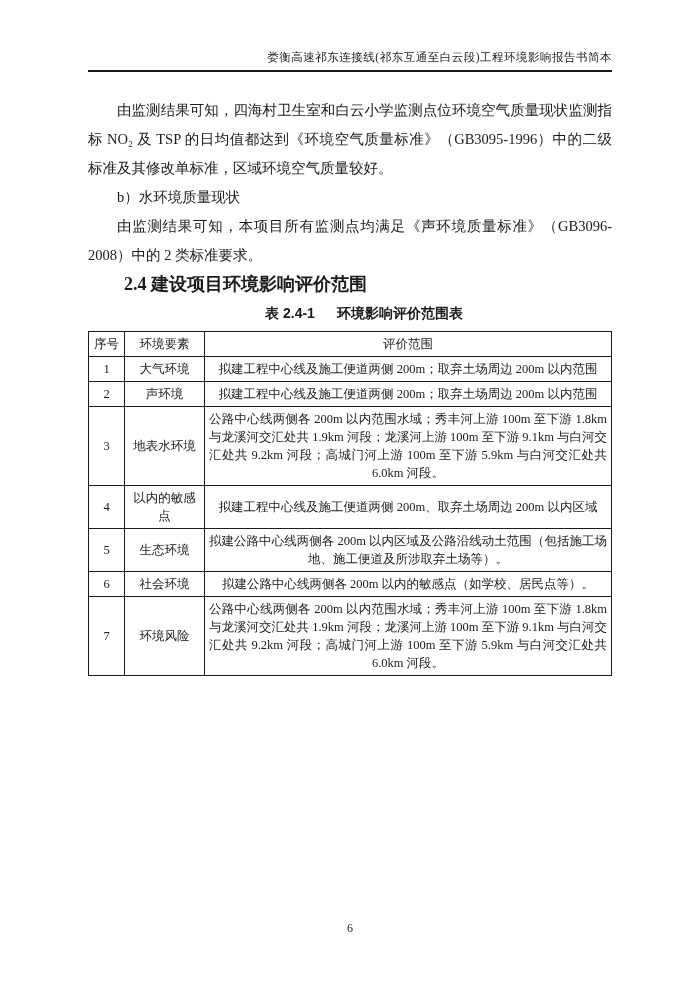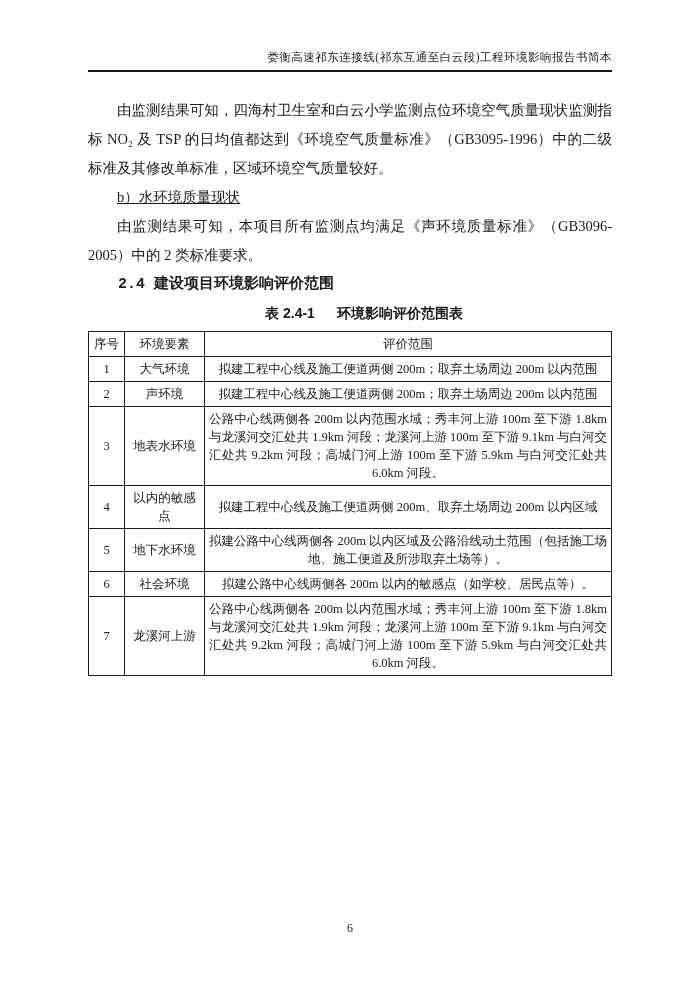--- a/index.html
+++ b/index.html
@@ -33,7 +33,7 @@
     text-align: justify;
   }
   .content p { margin: 0; text-indent: 2em; }
-  .subhead { text-indent: 2em; text-decoration: underline; }
+  .subhead { text-indent: 2em; }
   .section-heading {
     font-family: Liberation Mono, monospace;
     font-weight: bold;

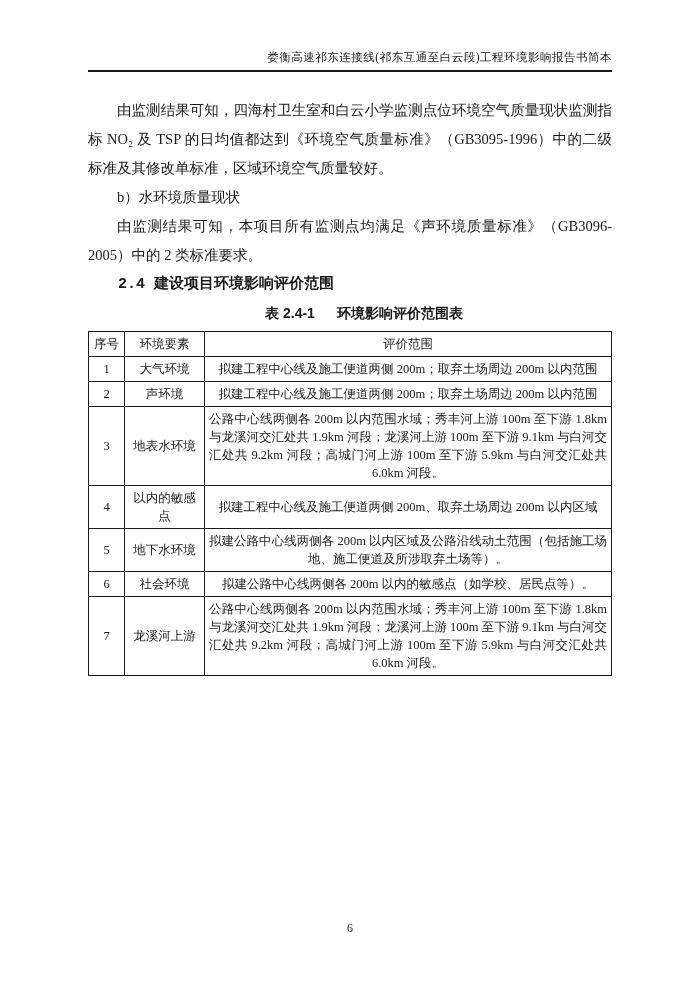--- a/index.html
+++ b/index.html
@@ -90,7 +90,7 @@
   <div class="content">
     <p>由监测结果可知，四海村卫生室和白云小学监测点位环境空气质量现状监测指标 NO₂ 及 TSP 的日均值都达到《环境空气质量标准》（GB3095-1996）中的二级标准及其修改单标准，区域环境空气质量较好。</p>
     <p class="subhead">b）水环境质量现状</p>
-    <p>由监测结果可知，本项目所有监测点均满足《声环境质量标准》（GB3096-2005）中的 2 类标准要求。</p>
+    <p>由监测结果可知，本项目所有监测点均满足《声环境质量标准》（GB3096-2008）中的 2 类标准要求。</p>
     <p class="section-heading">2.4 建设项目环境影响评价范围</p>
 
     <p class="table-caption"><span class="cap-num">表 2.4-1</span><span>环境影响评价范围表</span></p>

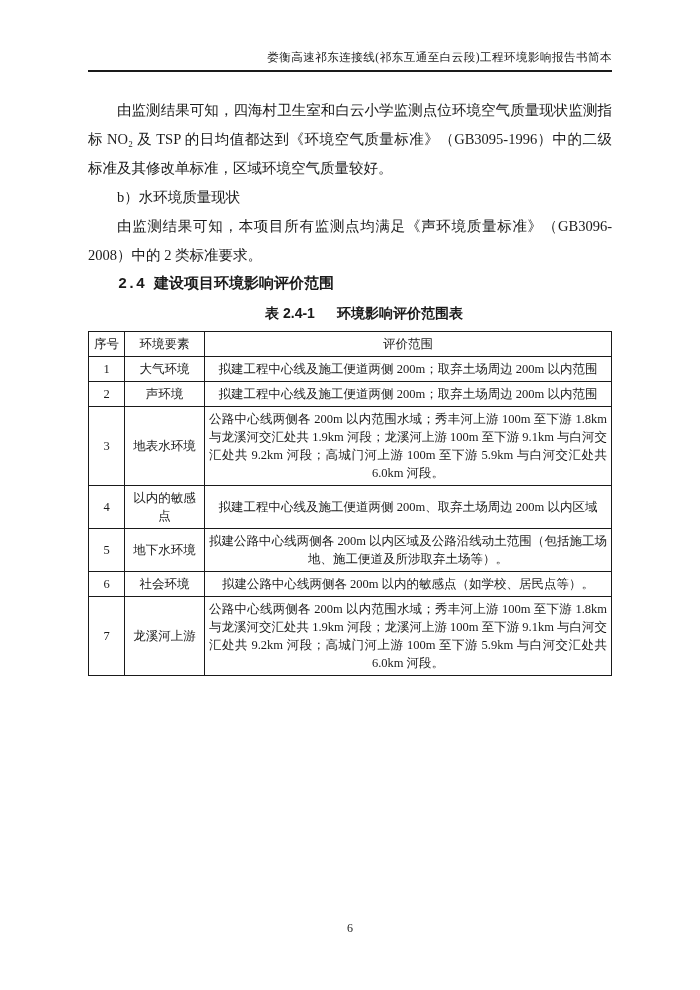--- a/index.html
+++ b/index.html
@@ -35,9 +35,9 @@
   .content p { margin: 0; text-indent: 2em; }
   .subhead { text-indent: 2em; }
   .section-heading {
-    font-family: Liberation Mono, monospace;
+    font-family: Liberation Serif, serif;
     font-weight: bold;
-    font-size: 15px;
+    font-size: 18px;
     text-indent: 0;
     margin: 0;
   }

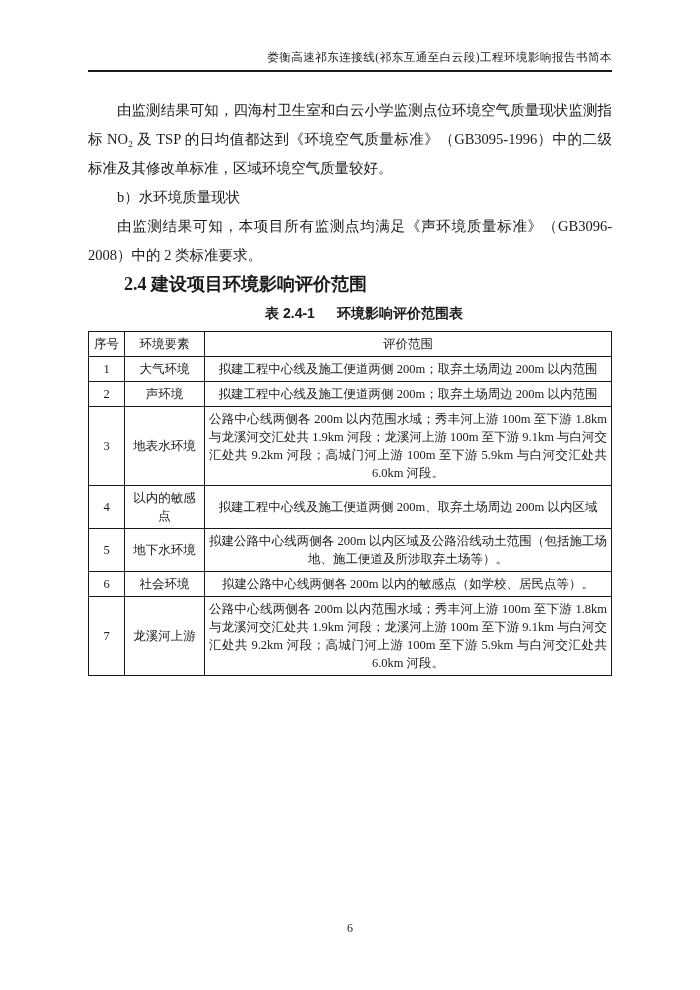--- a/index.html
+++ b/index.html
@@ -131,7 +131,7 @@
         </tr>
         <tr>
           <td class="cell-no">5</td>
-          <td class="cell-factor">地下水环境</td>
+          <td class="cell-factor">生态环境</td>
           <td class="cell-scope">拟建公路中心线两侧各 200m 以内区域及公路沿线动土范围（包括施工场地、施工便道及所涉取弃土场等）。</td>
         </tr>
         <tr>

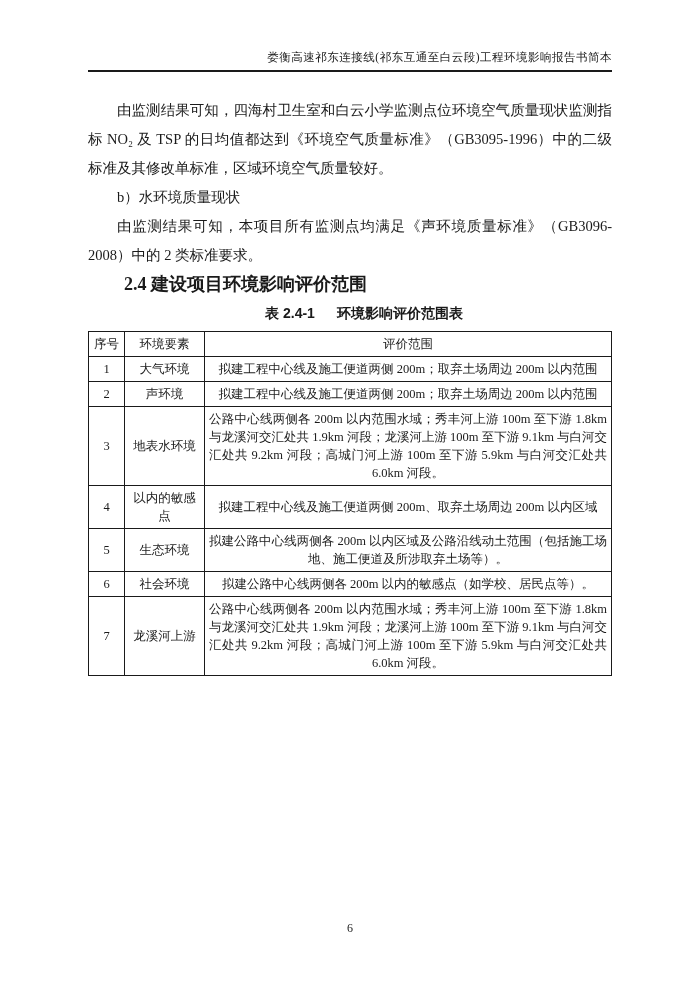--- a/index.html
+++ b/index.html
@@ -141,7 +141,7 @@
         </tr>
         <tr>
           <td class="cell-no">7</td>
-          <td class="cell-factor">龙溪河上游</td>
+          <td class="cell-factor">环境风险</td>
           <td class="cell-scope">公路中心线两侧各 200m 以内范围水域；秀丰河上游 100m 至下游 1.8km 与龙溪河交汇处共 1.9km 河段；龙溪河上游 100m 至下游 9.1km 与白河交汇处共 9.2km 河段；高城门河上游 100m 至下游 5.9km 与白河交汇处共 6.0km 河段。</td>
         </tr>
       </tbody>

